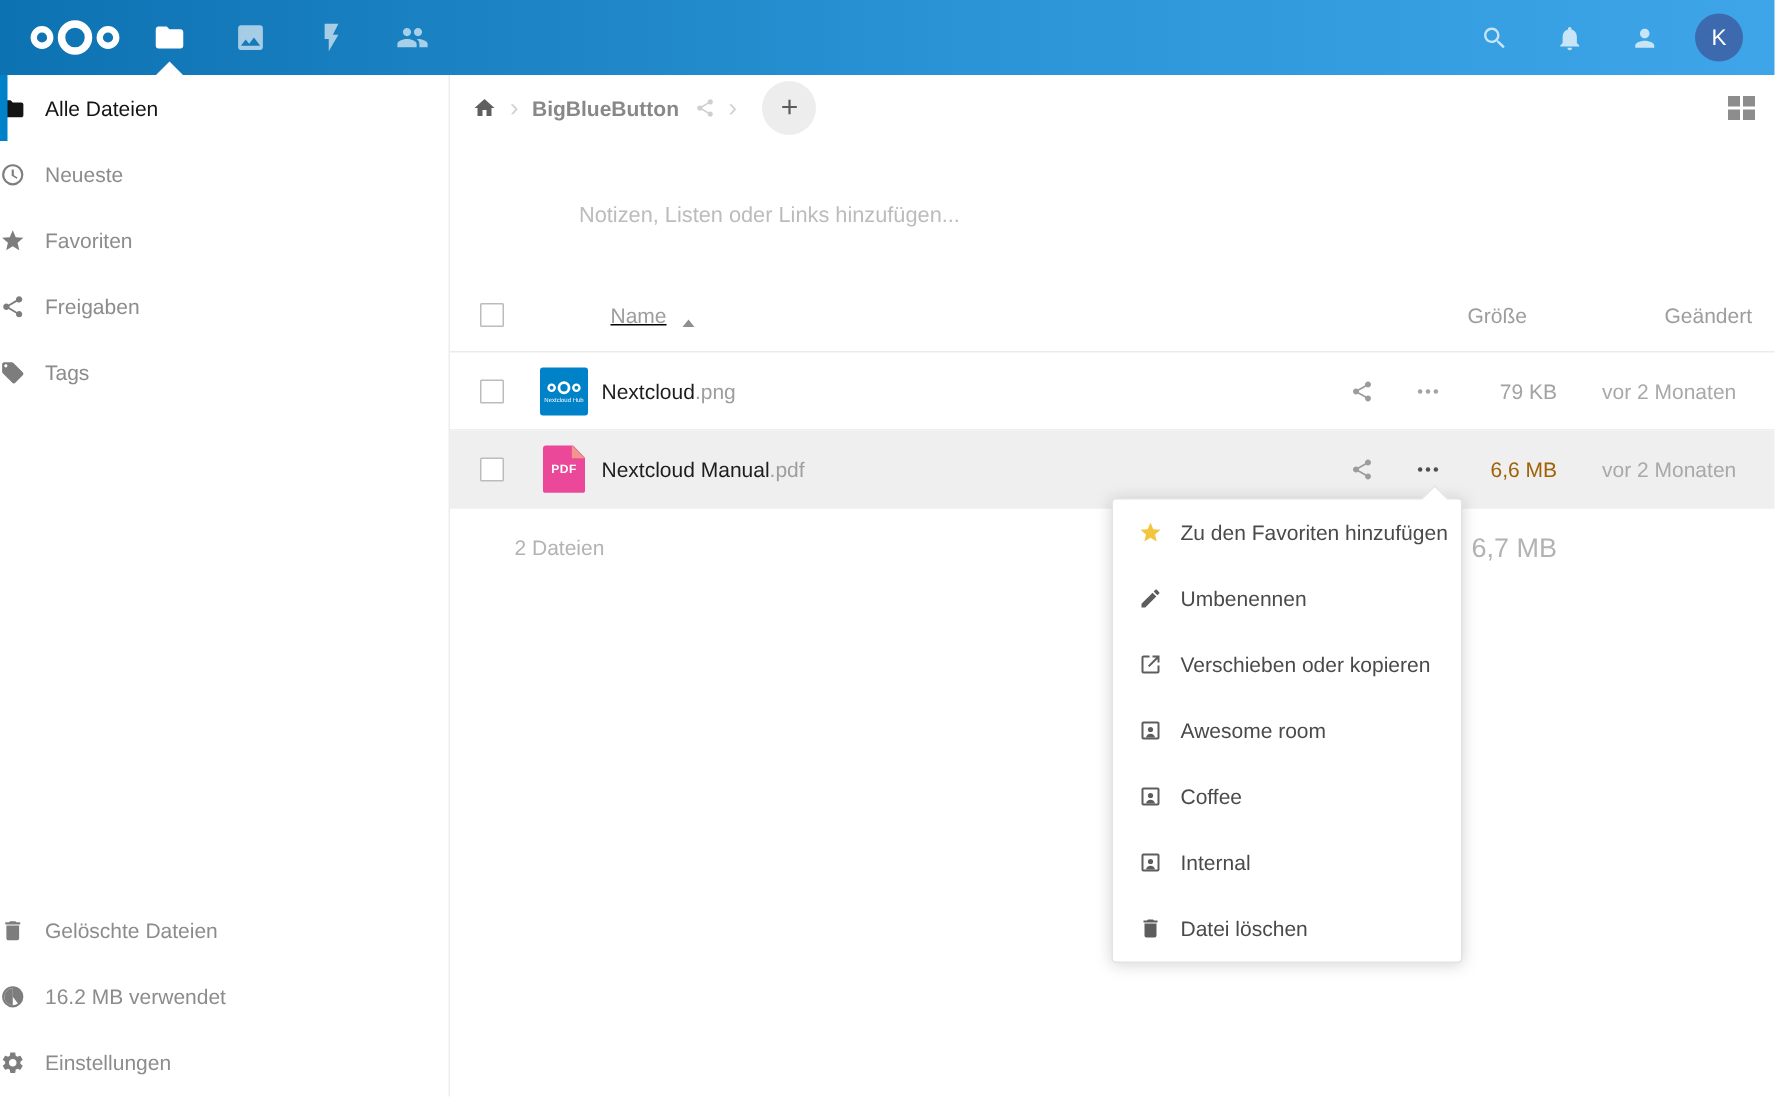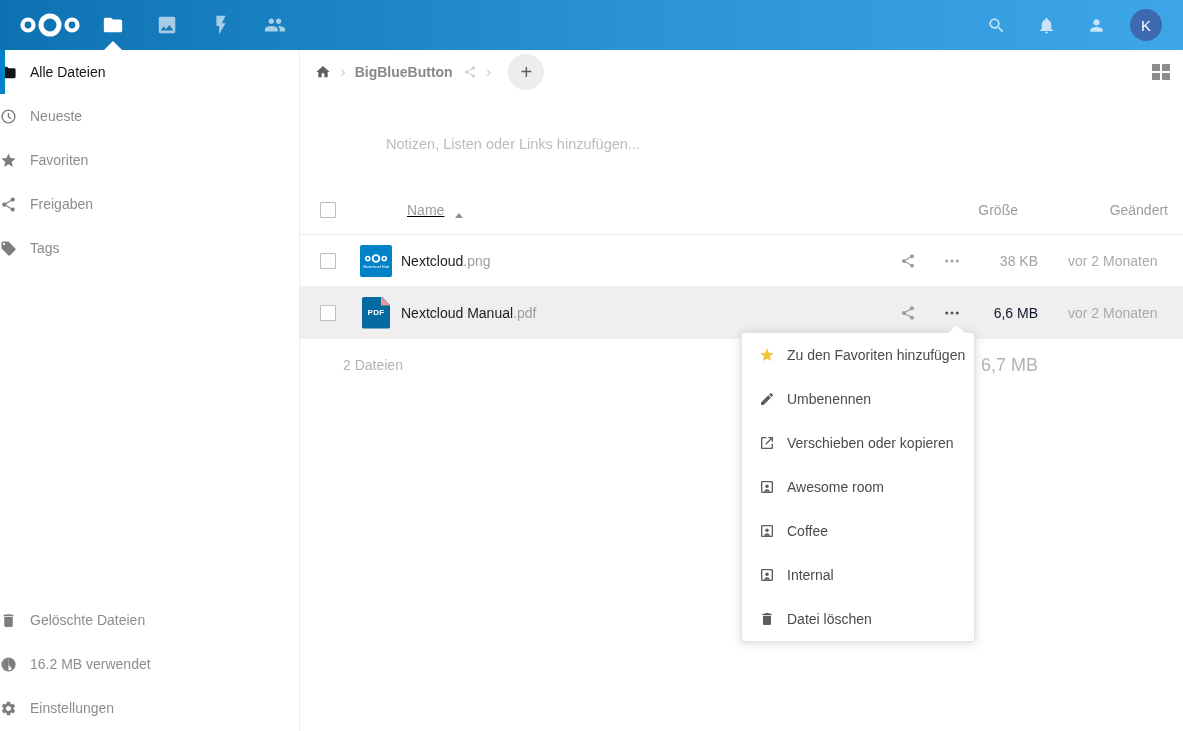--- a/index.html
+++ b/index.html
@@ -287,7 +287,7 @@
             <circle cx="19" cy="12" r="2"></circle>
           </svg>
       </div>
-      <div class="fsize light">38 KB</div>
+      <div class="fsize light">79 KB</div>
       <div></div>
       <div class="fmod">vor 2 Monaten</div>
     </div>

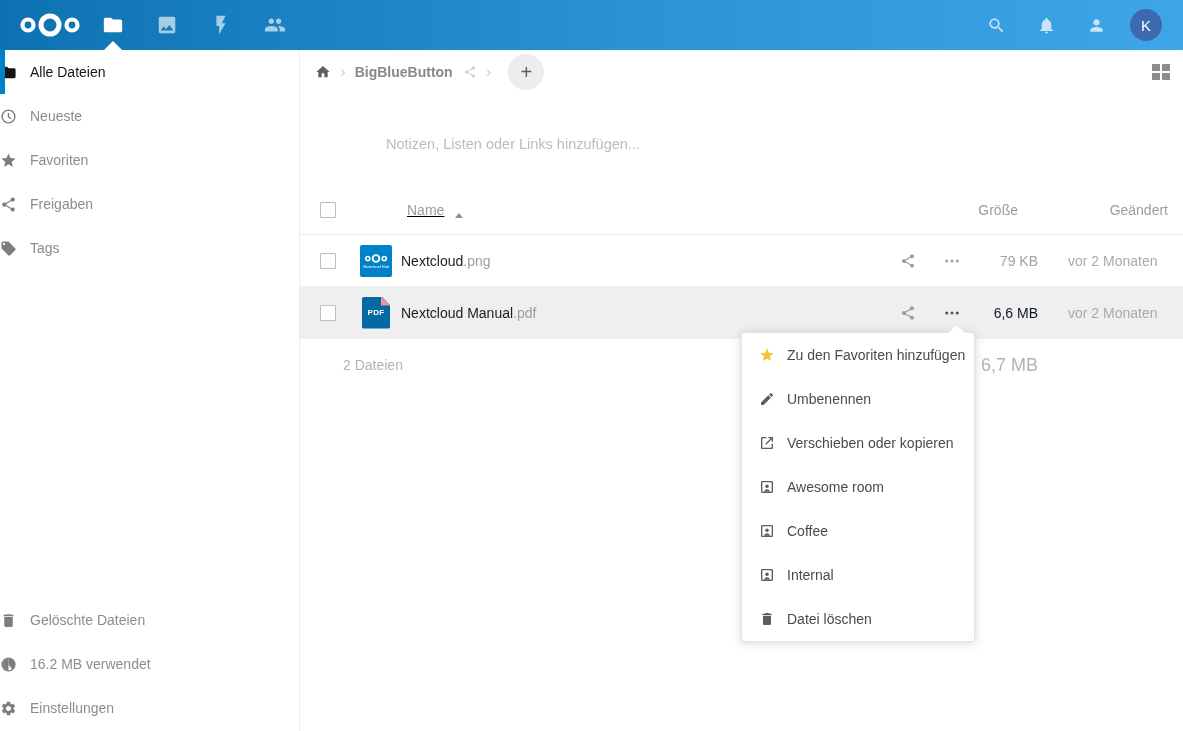--- a/index.html
+++ b/index.html
@@ -81,7 +81,7 @@
   .thumb.nc { background:#0082c9; display:flex; flex-direction:column; align-items:center;
               justify-content:center; }
   .thumb.nc .tinytxt { color:#fff; font-size:4px; line-height:4px; margin-top:1px; }
-  .thumb.pdf { width:28px; height:32px; margin-left:2px; background:#0369a1;
+  .thumb.pdf { width:28px; height:32px; margin-left:2px; background:#ec4899;
                clip-path:polygon(0 0,70% 0,100% 27%,100% 100%,0 100%); display:flex;
                align-items:center; justify-content:center; }
   .thumb.pdf::after { content:""; position:absolute; right:0; top:0; width:9px; height:9px;

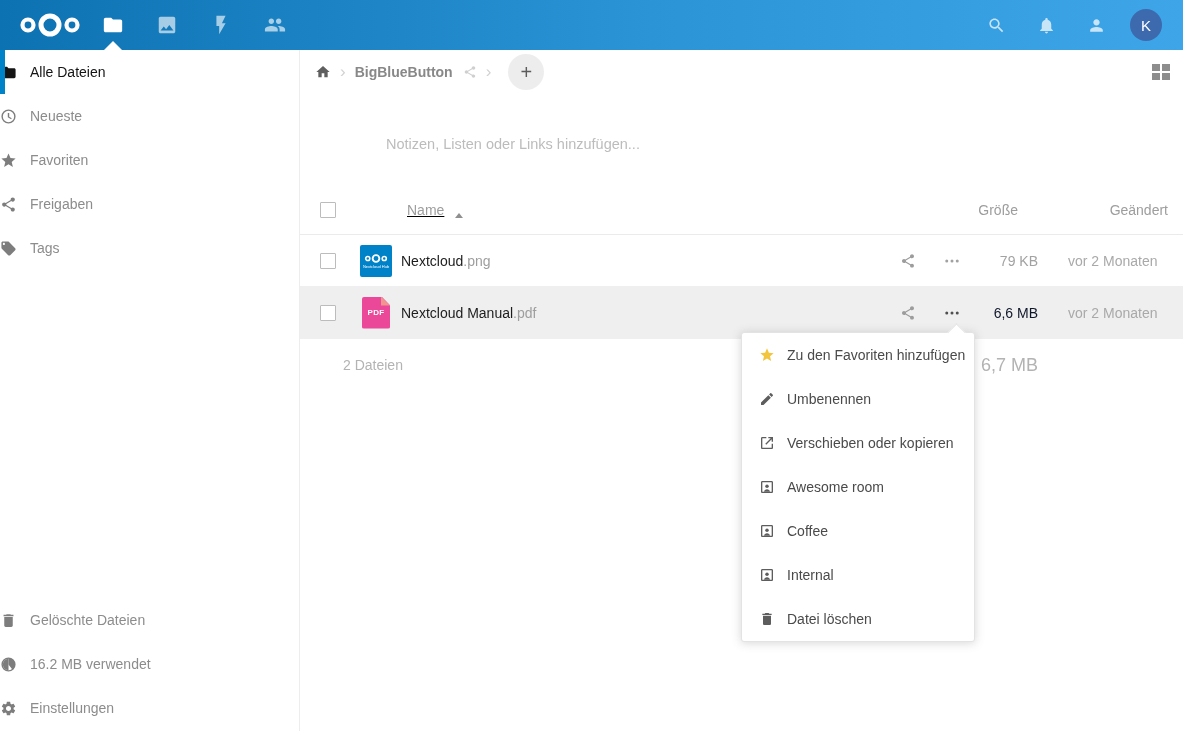--- a/index.html
+++ b/index.html
@@ -94,7 +94,7 @@
   .acticon.dots svg { width:18px; height:18px; fill:#a2a2a2; }
   .frow.selected .acticon.dots svg { fill:#4f4f4f; }
   .fsize { grid-column:8; font-size:14px; text-align:right; }
-  .fsize.light { color:#a2a2a2; } .fsize.dark { color:#0f172a;text-align:right; }
+  .fsize.light { color:#a2a2a2; } .fsize.dark { color:#a16207;text-align:right; }
   .fmod { grid-column:10; font-size:14px; color:#a9a9a9; }
 
   .frow.summary { border:none; }

